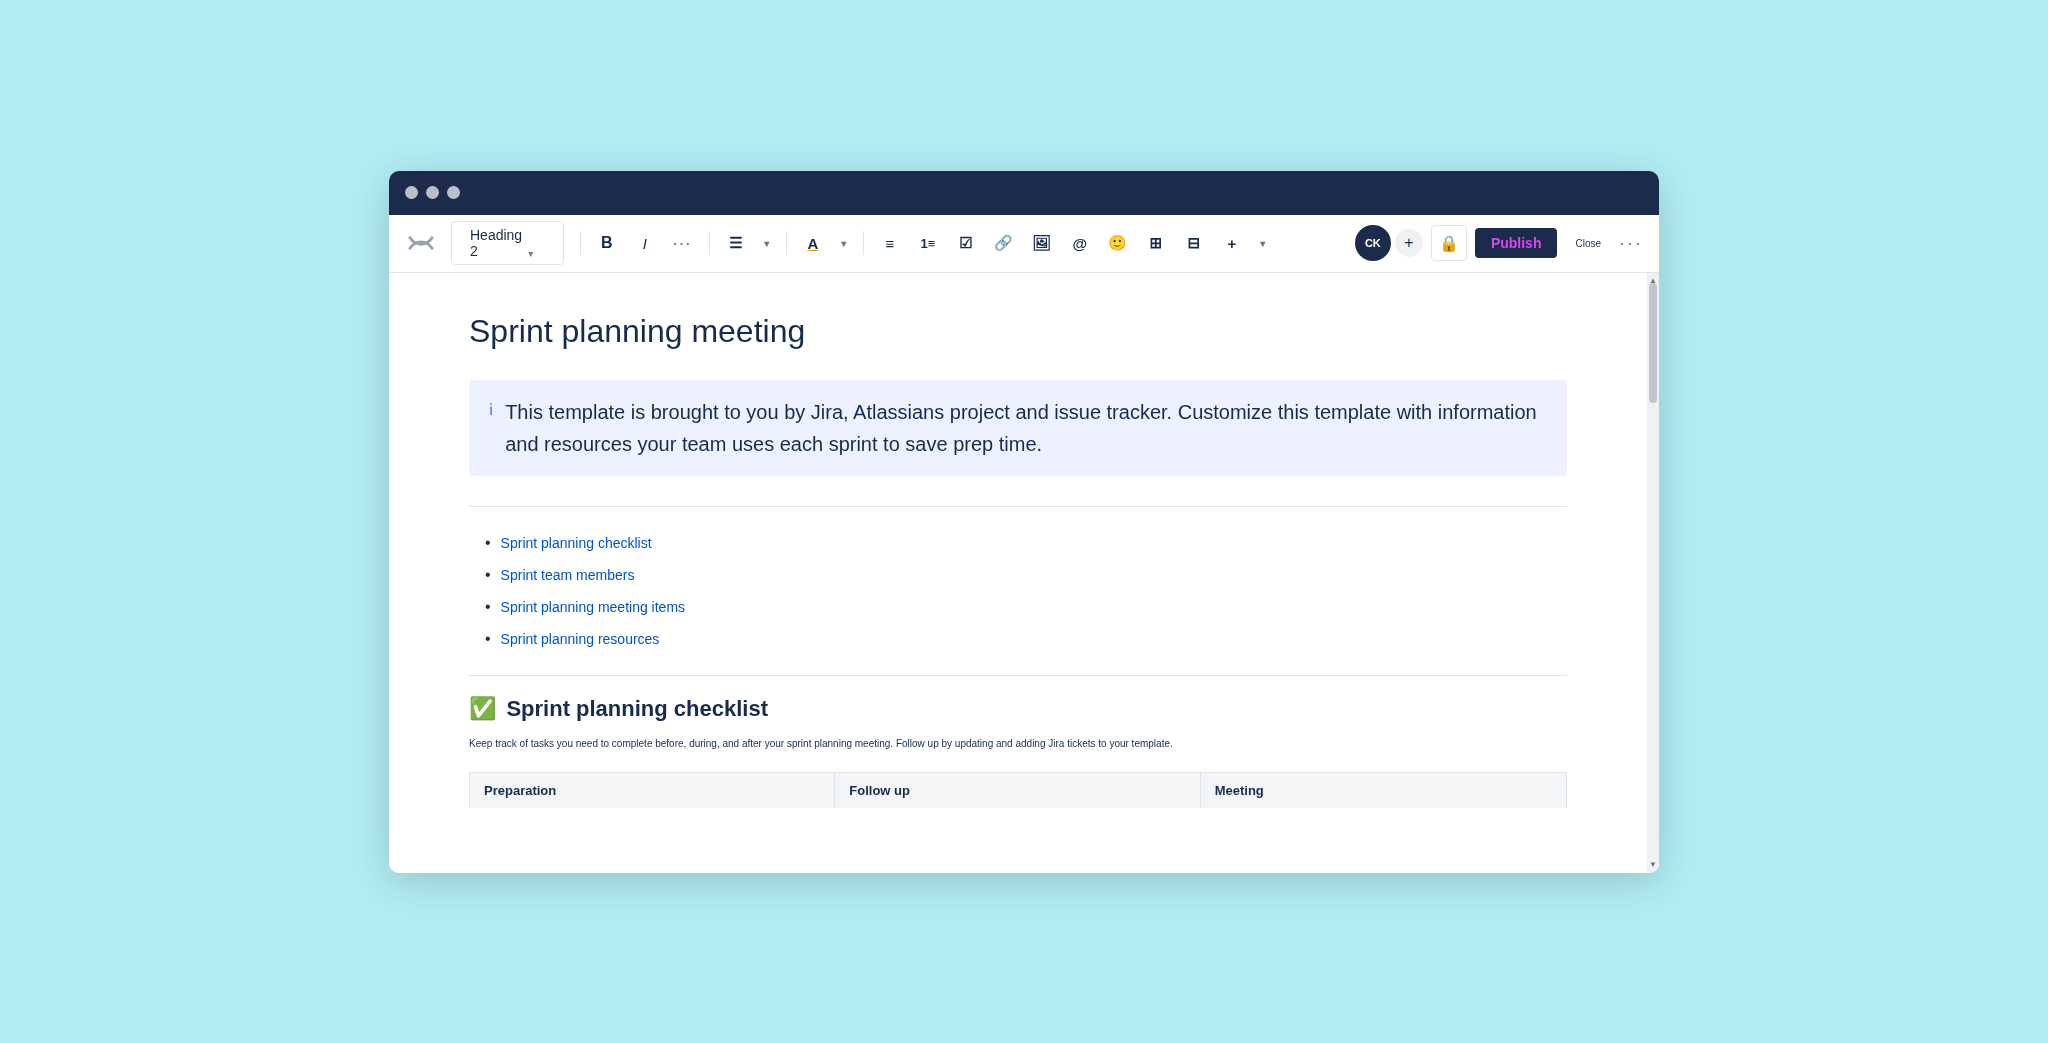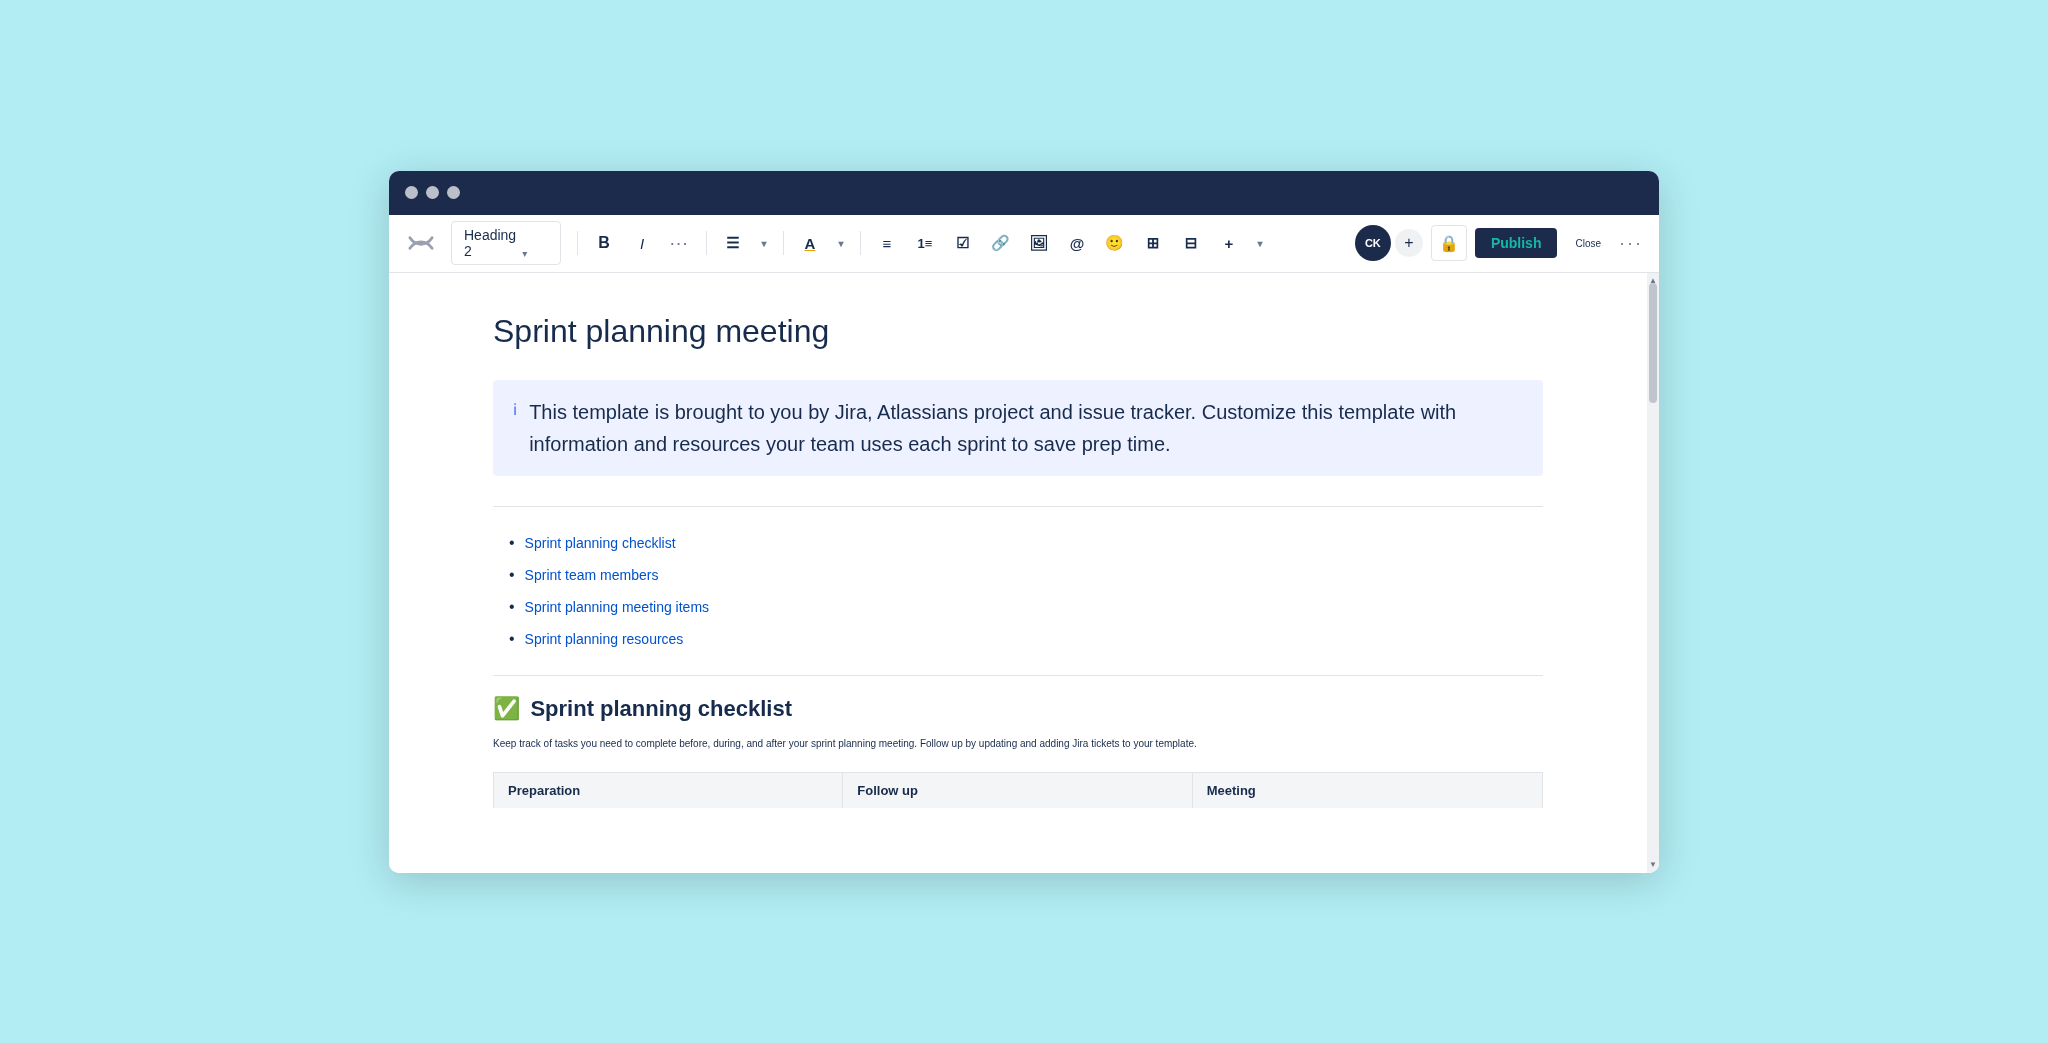--- a/index.html
+++ b/index.html
@@ -58,7 +58,7 @@
       display: flex;
       align-items: flex-end;
       gap: 6px;
-      padding: 5px 12px;
+      padding: 5px 18px;
       border: 1px solid #e0e3e8;
       border-radius: 4px;
       cursor: pointer;

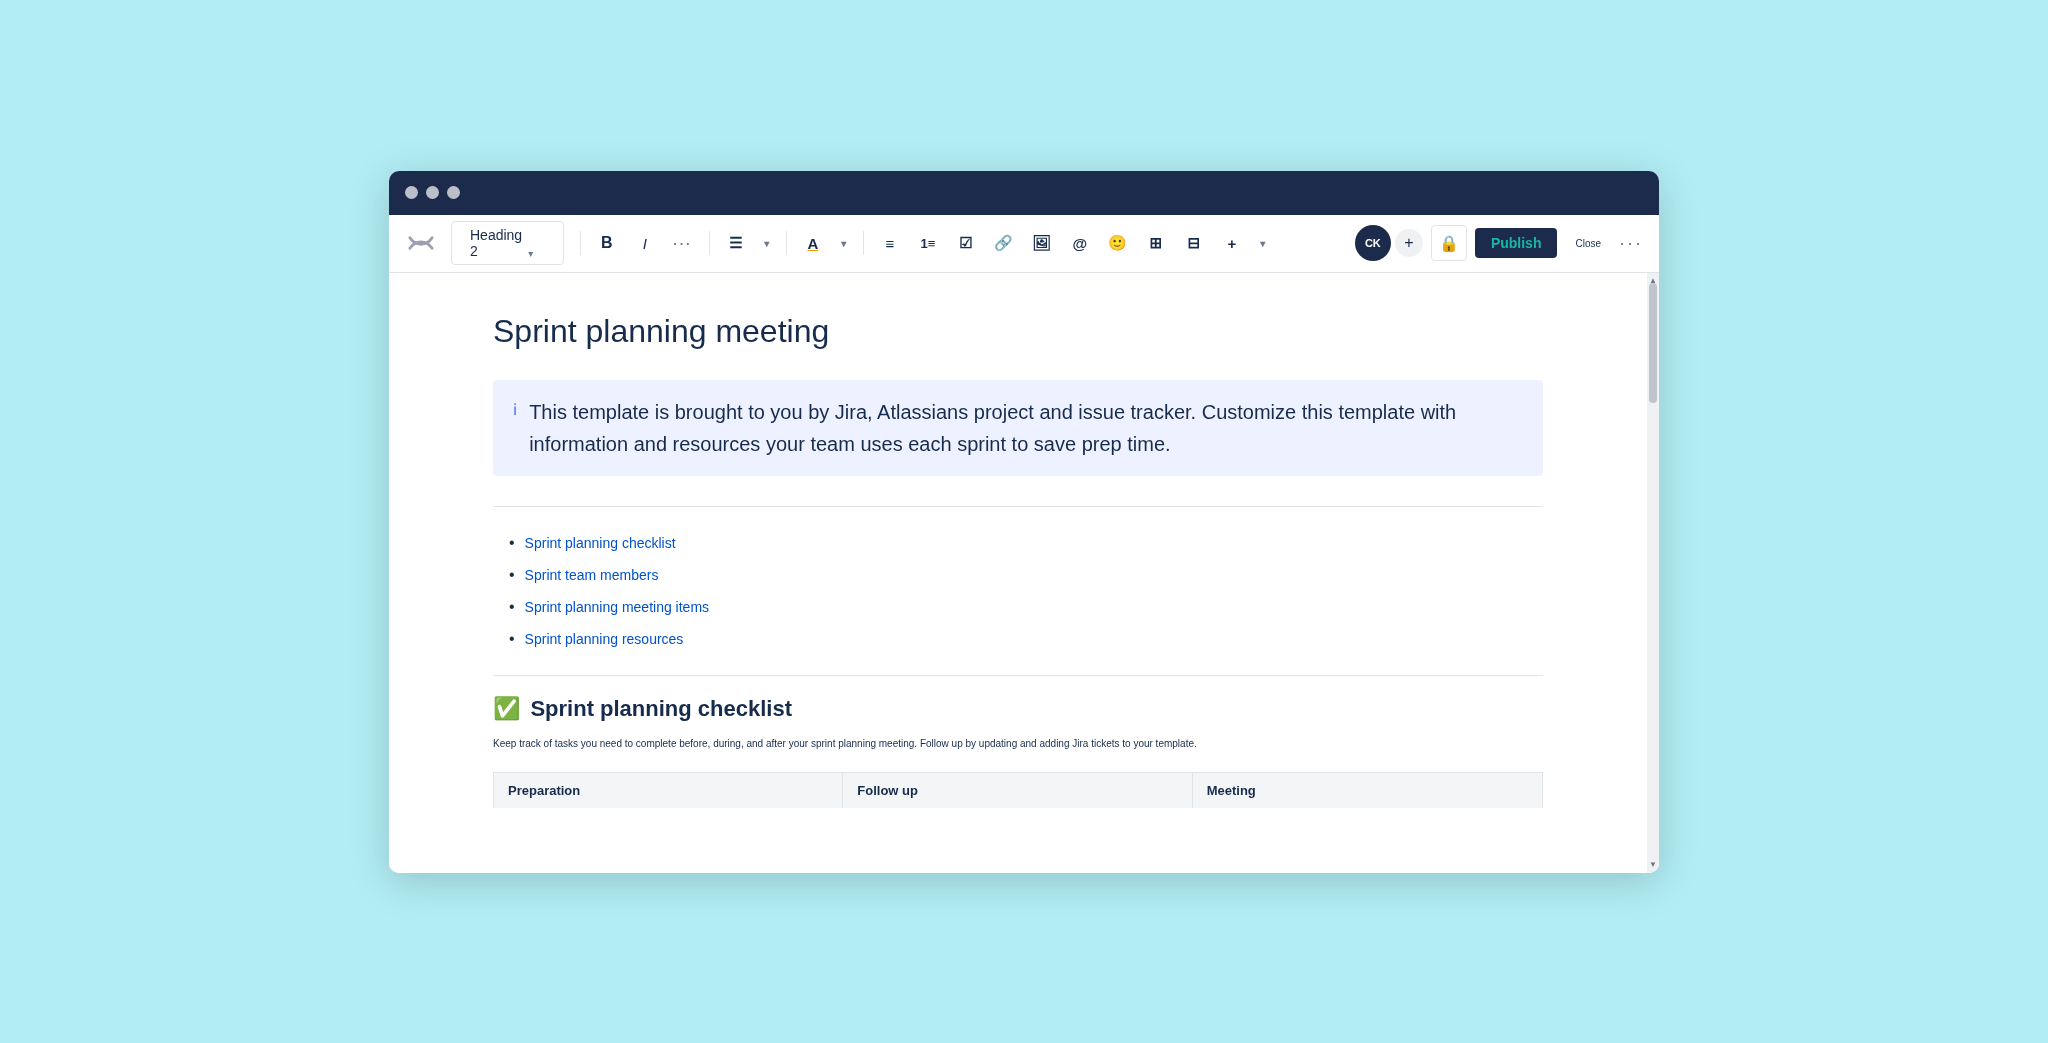--- a/index.html
+++ b/index.html
@@ -137,7 +137,7 @@
     }
     .btn-publish {
       background: #1c2b4b;
-      color: #14b8a6;
+      color: #d946ef;
       border: none;
       border-radius: 4px;
       padding: 7px 16px;

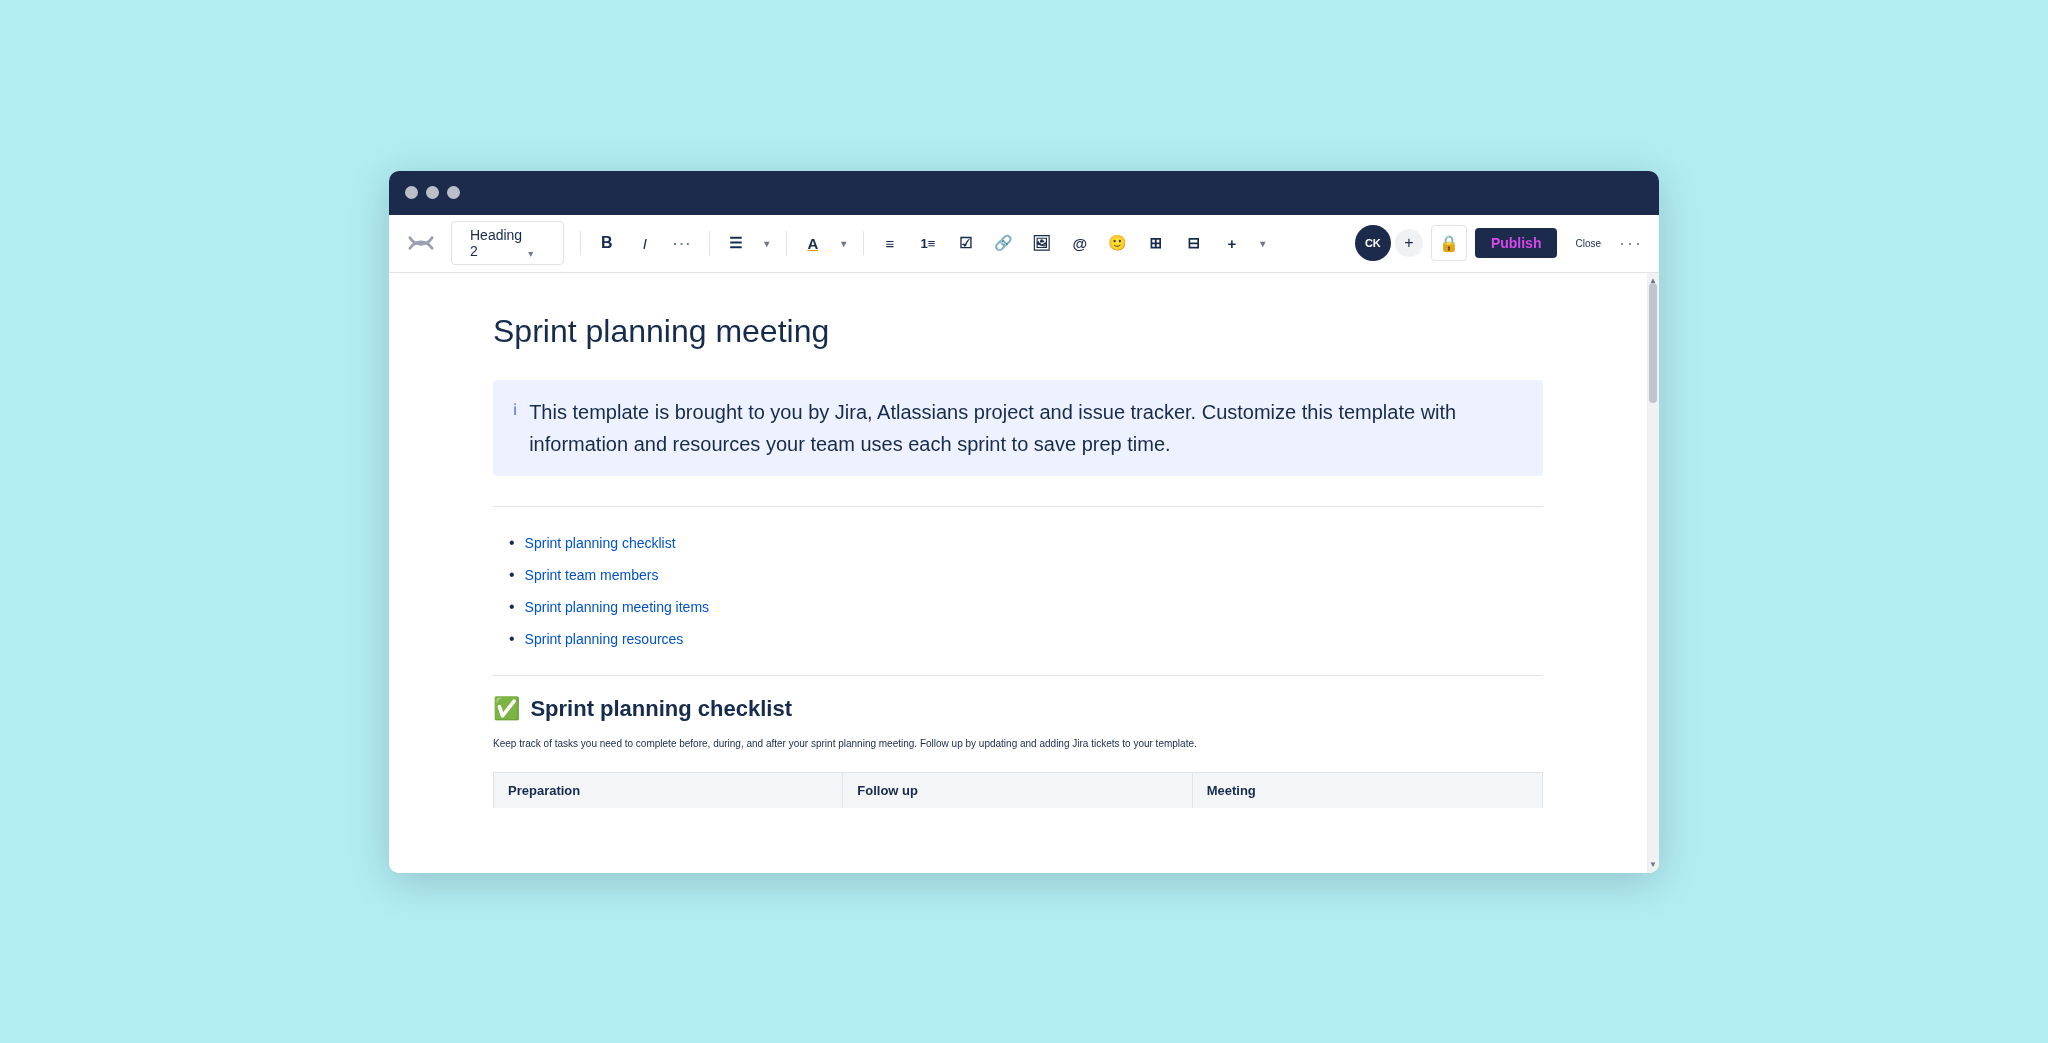--- a/index.html
+++ b/index.html
@@ -168,7 +168,7 @@
     }
     .editor {
       flex: 1;
-      padding: 40px 104px;
+      padding: 40px 80px;
       min-height: 600px;
       overflow-y: auto;
     }

